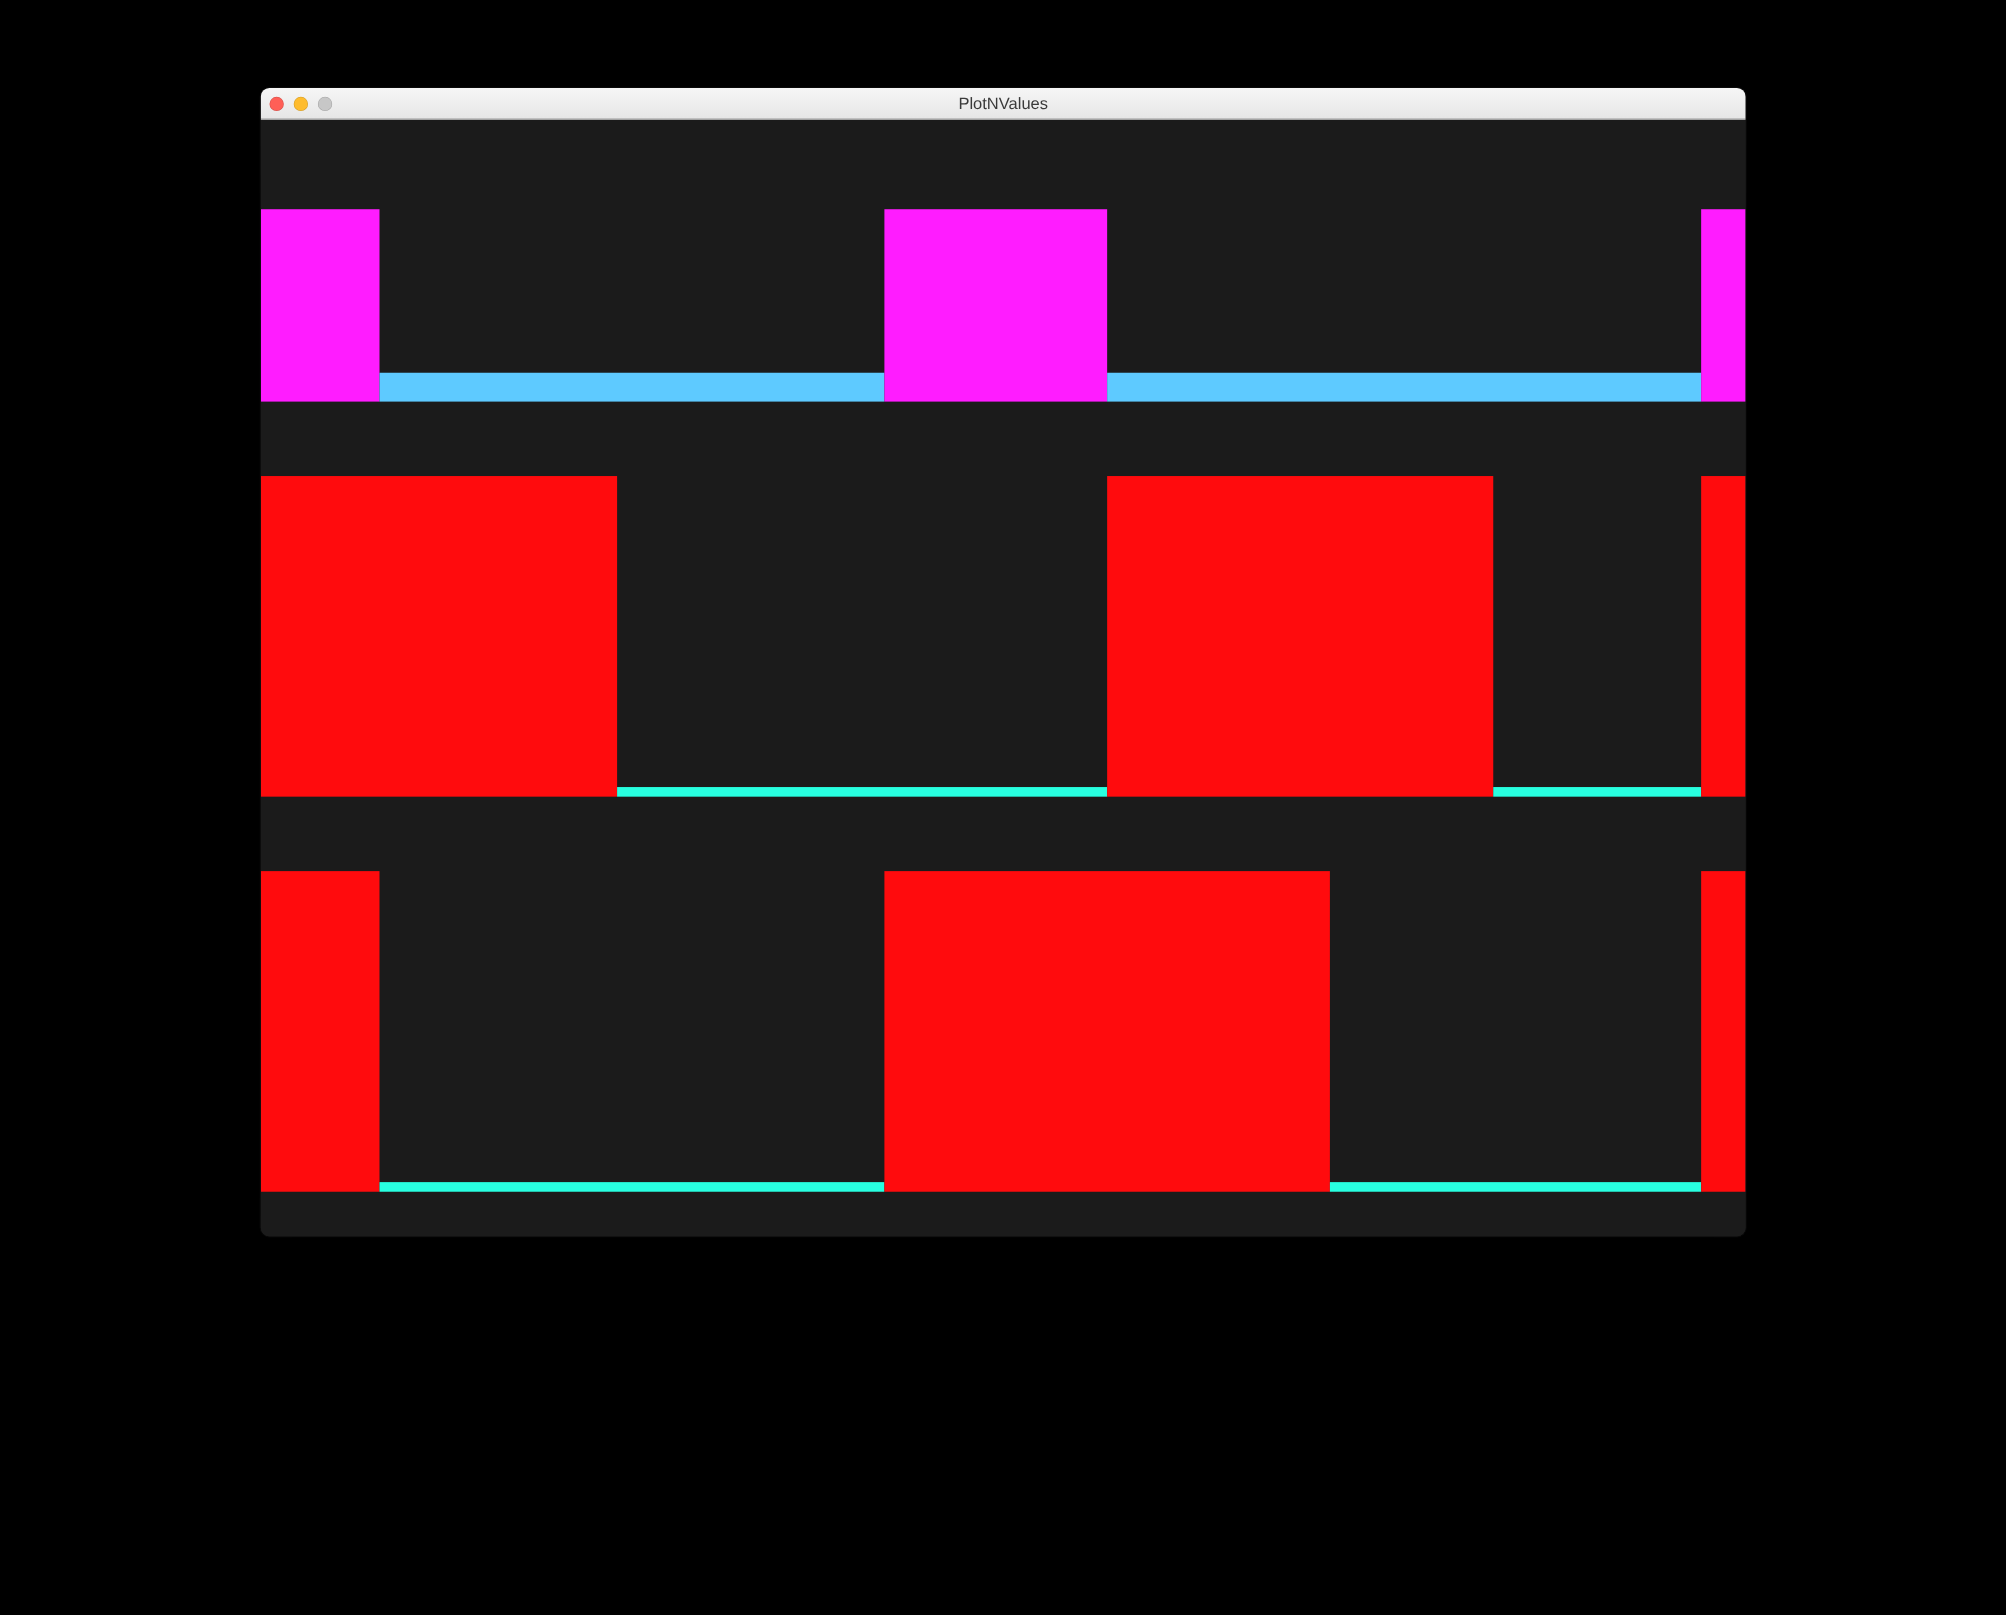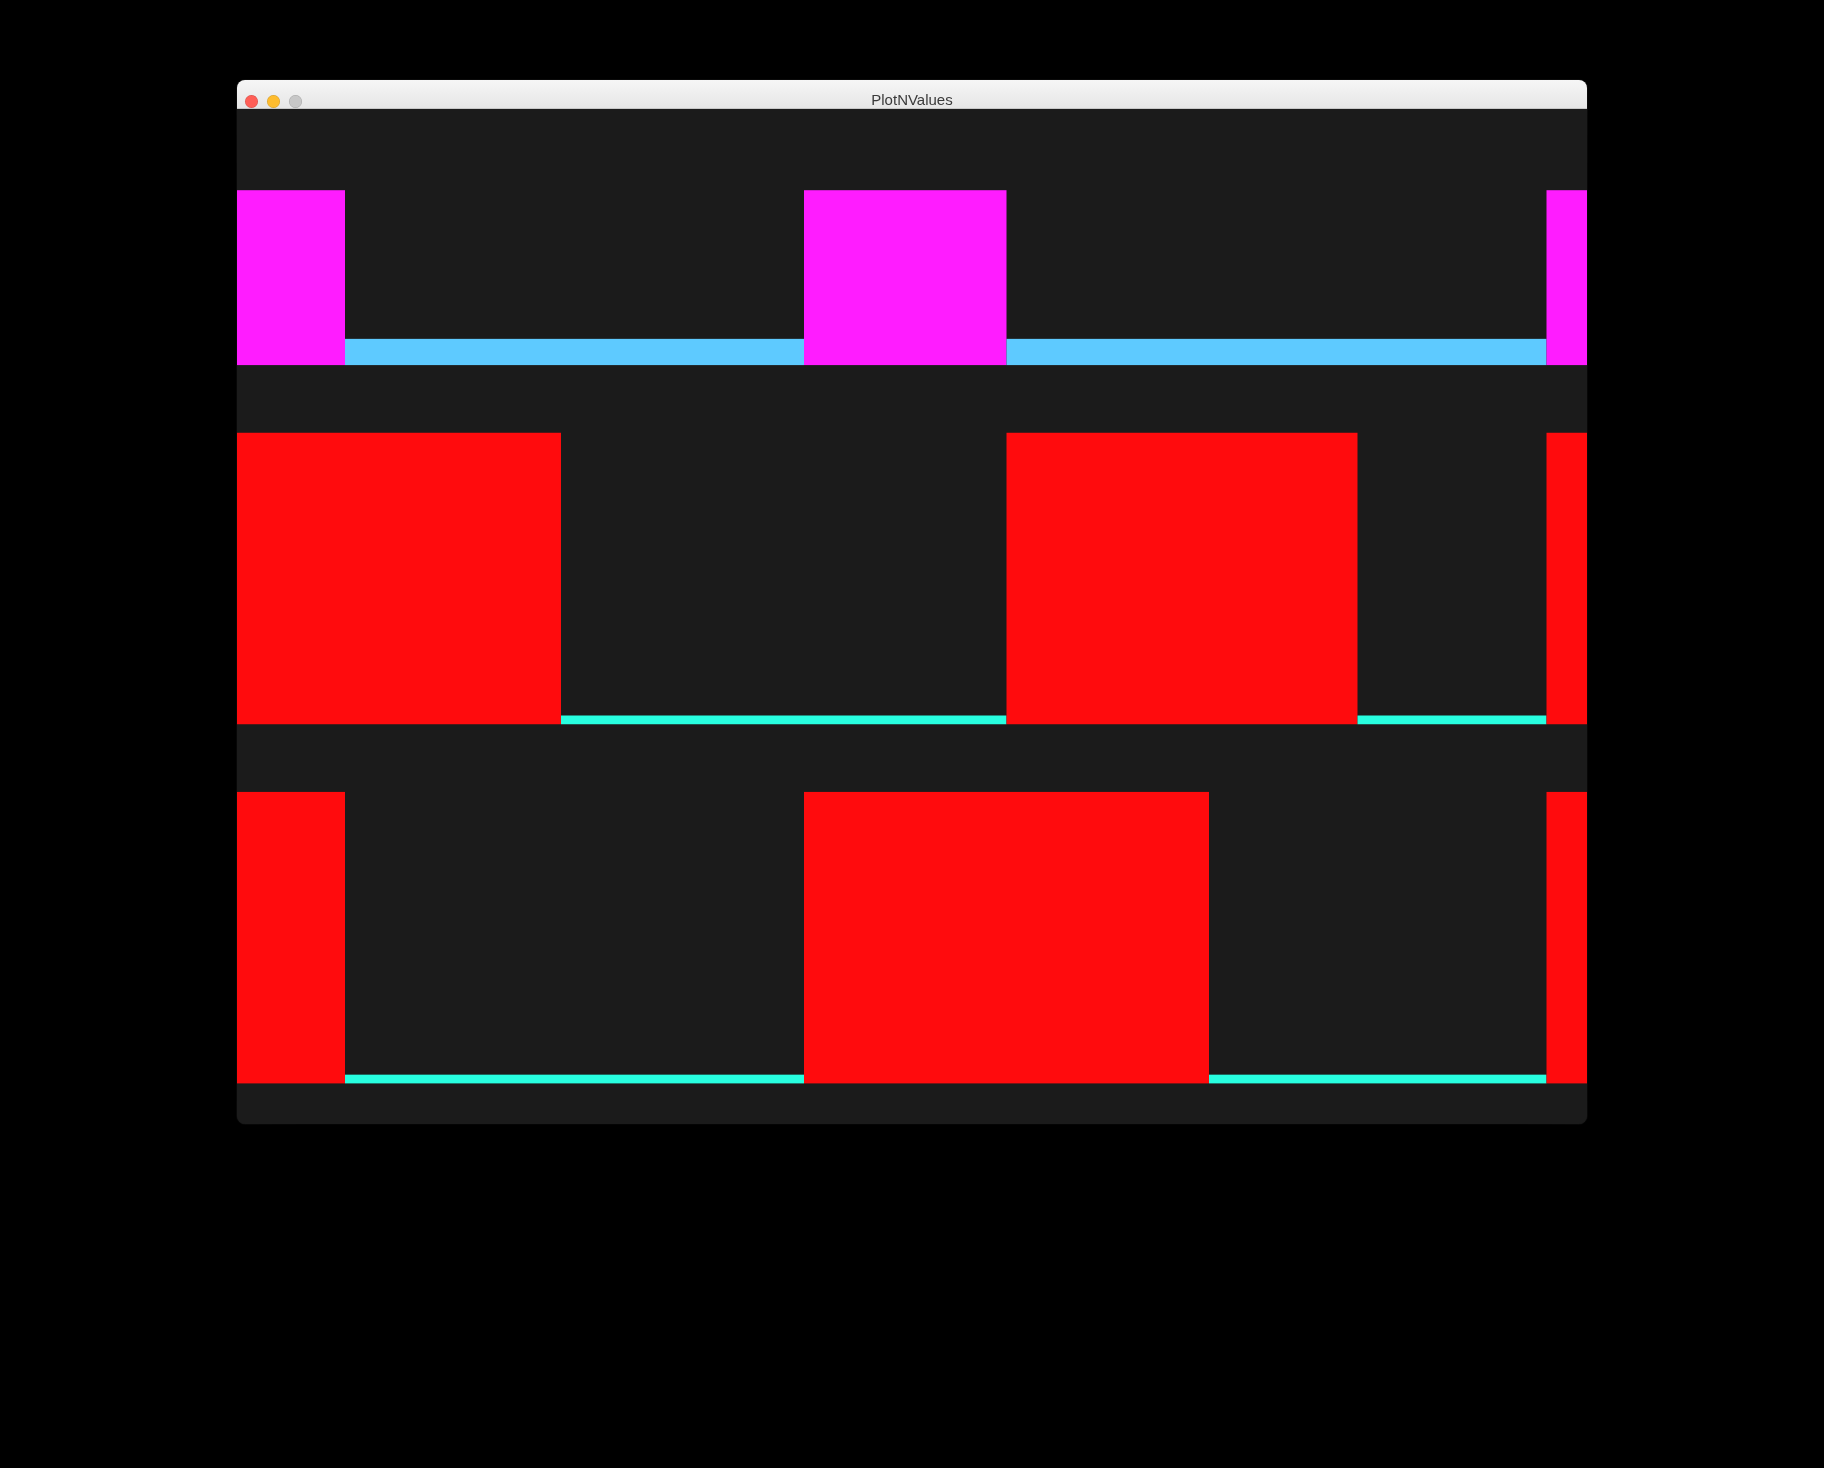--- a/index.html
+++ b/index.html
@@ -36,7 +36,7 @@
     background: linear-gradient(#f6f6f6, #e6e6e6);
     border-bottom: 1px solid #c7c7c7;
     display: flex;
-    align-items: flex-end;
+    align-items: center;
     padding: 0 8px;
     position: relative;
   }

